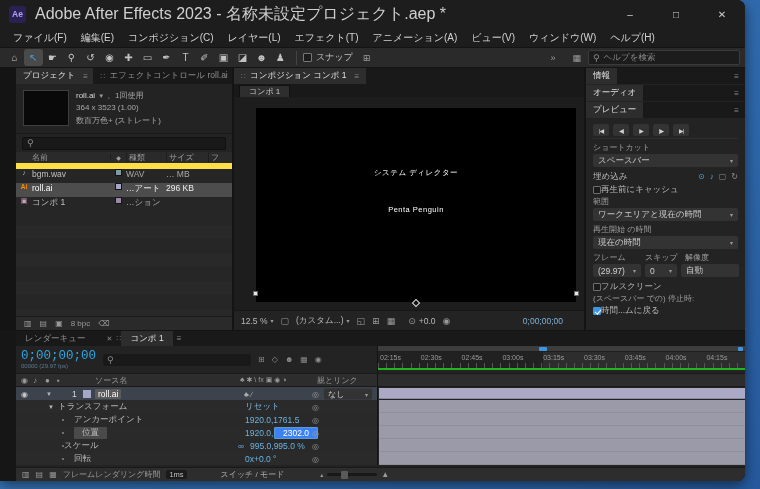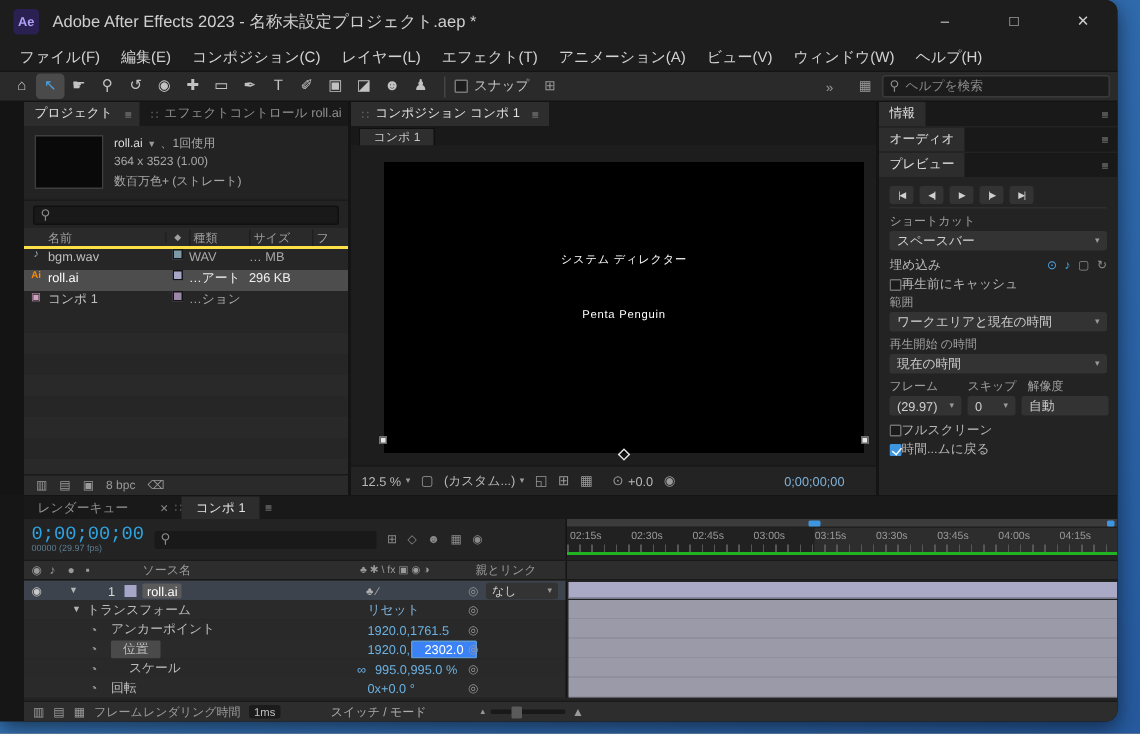--- a/index.html
+++ b/index.html
@@ -9,7 +9,7 @@
 
 .titlebar{flex:0 0 28px;display:flex;align-items:center;background:#1d1d1d}
 .ae-icon{width:17px;height:17px;margin:0 9px;border-radius:3px;background:#2a2152;color:#b0a0f8;font-size:8.5px;font-weight:700;display:flex;align-items:center;justify-content:center}
-.title-text{font-size:11px;color:#cfcfcf;white-space:nowrap}
+.title-text{font-size:16px;color:#cfcfcf;white-space:nowrap}
 .win-controls{margin-left:auto;display:flex;height:100%}
 .win-btn{width:46px;height:100%;display:flex;align-items:center;justify-content:center;font-size:10px;color:#cfcfcf}
 

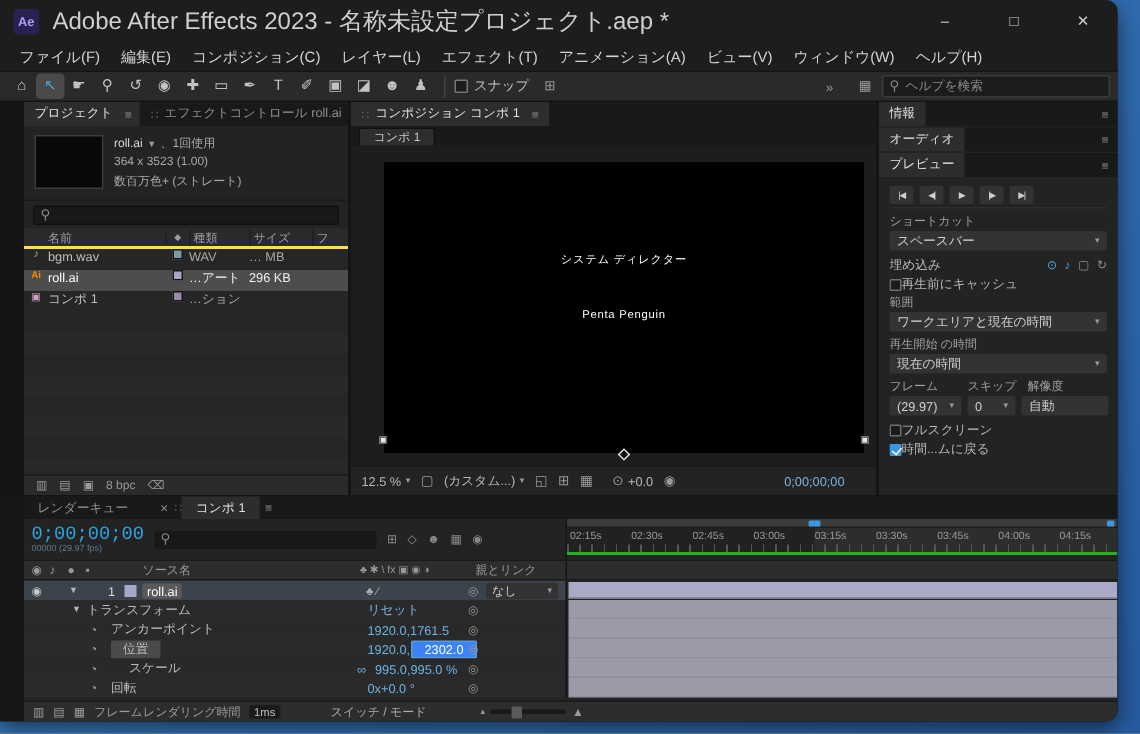--- a/index.html
+++ b/index.html
@@ -48,7 +48,7 @@
 .m-dd{font-size:6px;color:#9a9a9a;margin:0 3px}
 .p-search{flex:0 0 18px;display:flex;align-items:center;padding:0 6px}
 .p-searchbox{flex:1;height:13px;background:#191919;border:1px solid #101010;border-radius:2px;display:flex;align-items:center;padding:0 4px}
-.p-header{flex:0 0 14px;background:#2a2a2a;border-bottom:2px solid #fde047;display:flex;align-items:center;font-size:8px;color:#9f9f9f}
+.p-header{flex:0 0 14px;background:#2a2a2a;border-bottom:6px solid #fde047;display:flex;align-items:center;font-size:8px;color:#9f9f9f}
 .c-name{flex:0 0 94px;padding-left:16px}
 .c-chip{flex:0 0 16px;text-align:center;font-size:6px;border-left:1px solid #1f1f1f}
 .c-type{flex:0 0 40px;border-left:1px solid #1f1f1f;padding-left:2px}

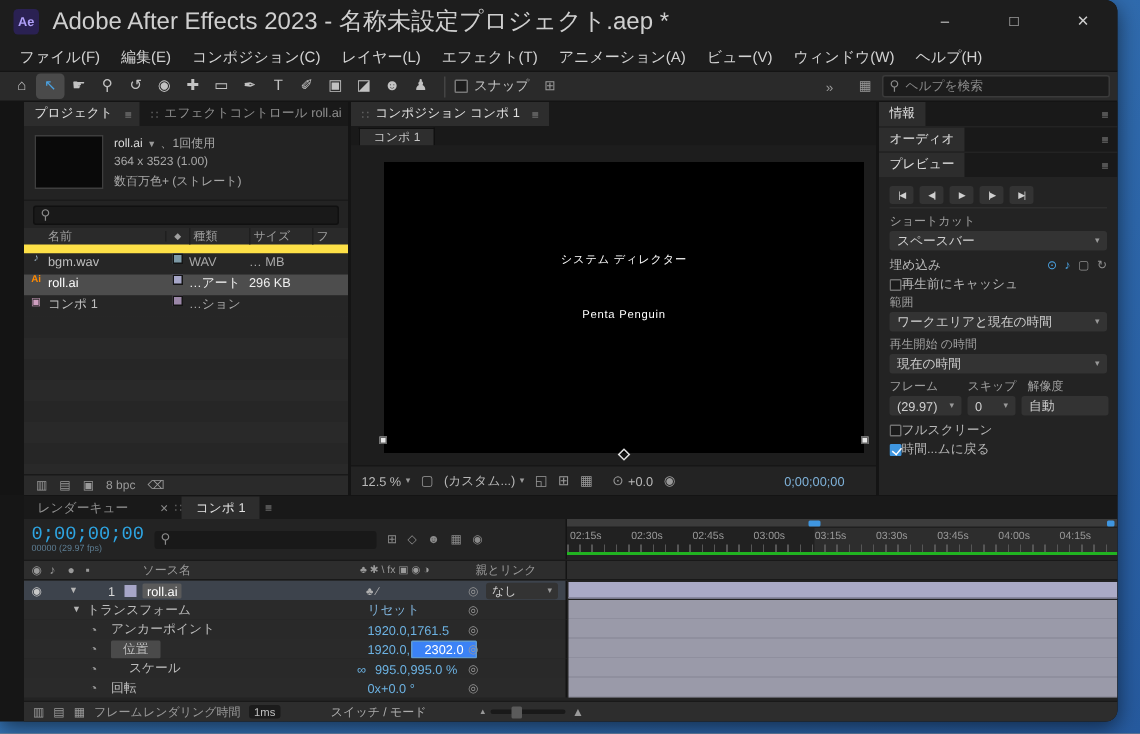--- a/index.html
+++ b/index.html
@@ -403,6 +403,7 @@
           <span class="cb"></span>
           <span>フルスクリーン</span>
         </div>
+        <div class="pv-label">(スペースバー での) 停止時:</div>
         <div class="pv-row">
           <span class="cb checked"></span>
           <span>時間...ムに戻る</span>

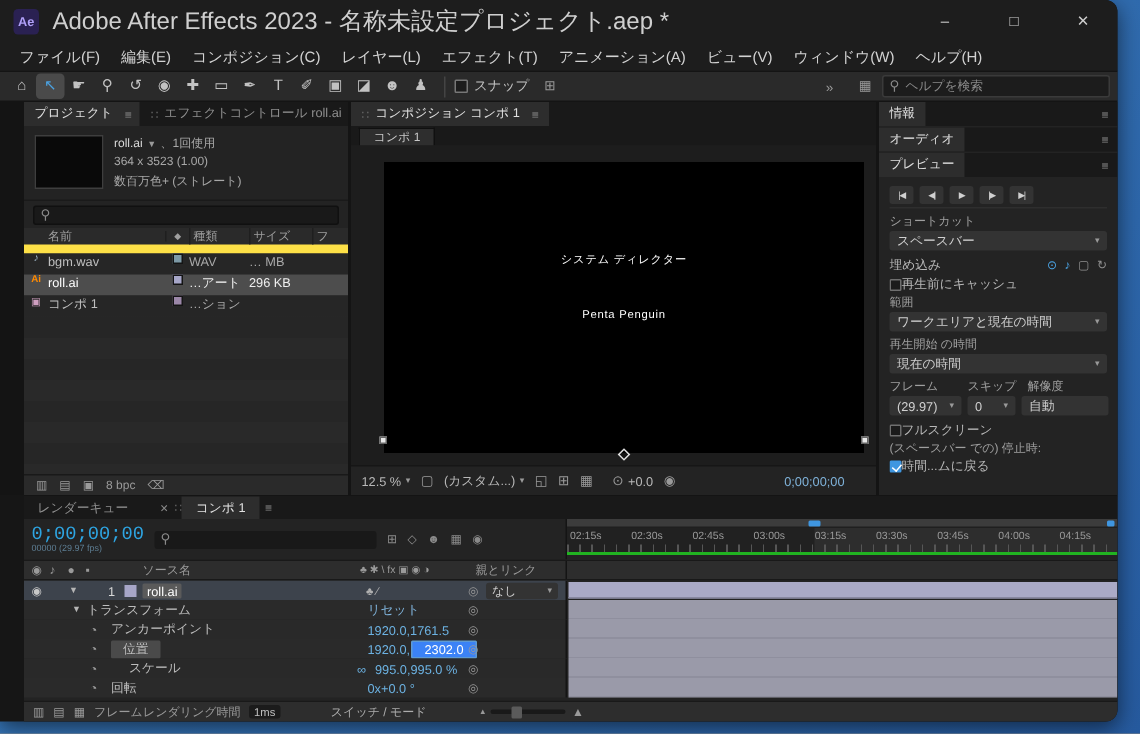--- a/index.html
+++ b/index.html
@@ -515,7 +515,7 @@
 
       <div class="tl-row r-b" style="top:52px">
         <span class="st" style="left:44px">◔</span>
-        <span style="left:70px">スケール</span>
+        <span style="left:48px">スケール</span>
         <span class="cyanv" style="left:222px">∞</span>
         <span class="cyanv" style="left:234px">995.0,995.0 %</span>
         <span class="pw" style="left:296px">◎</span>

